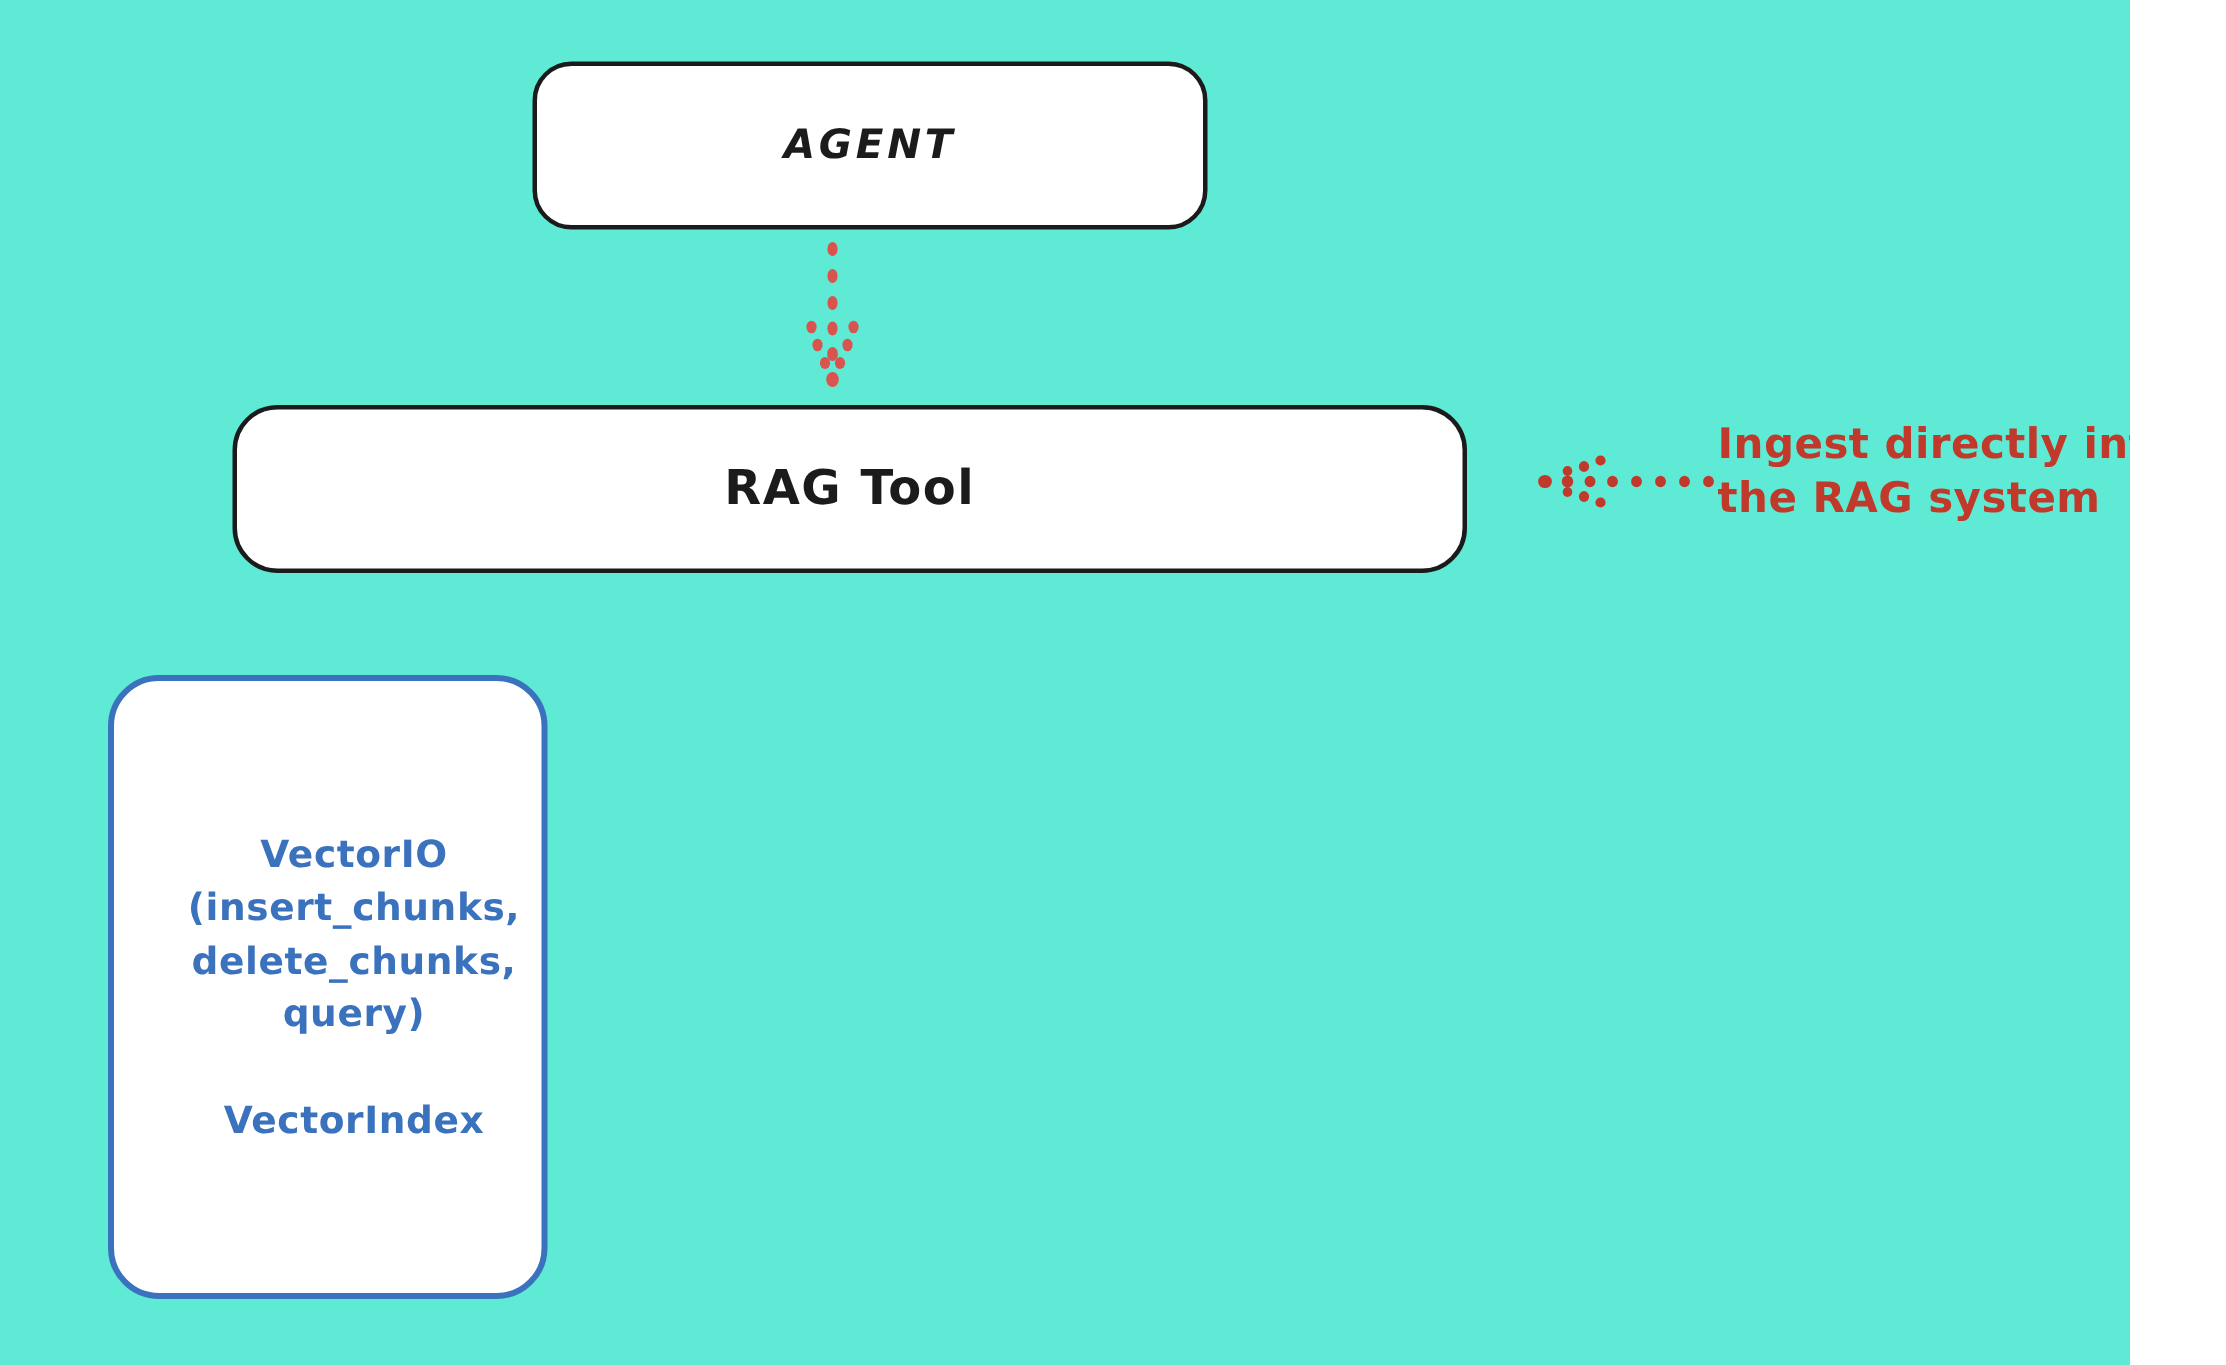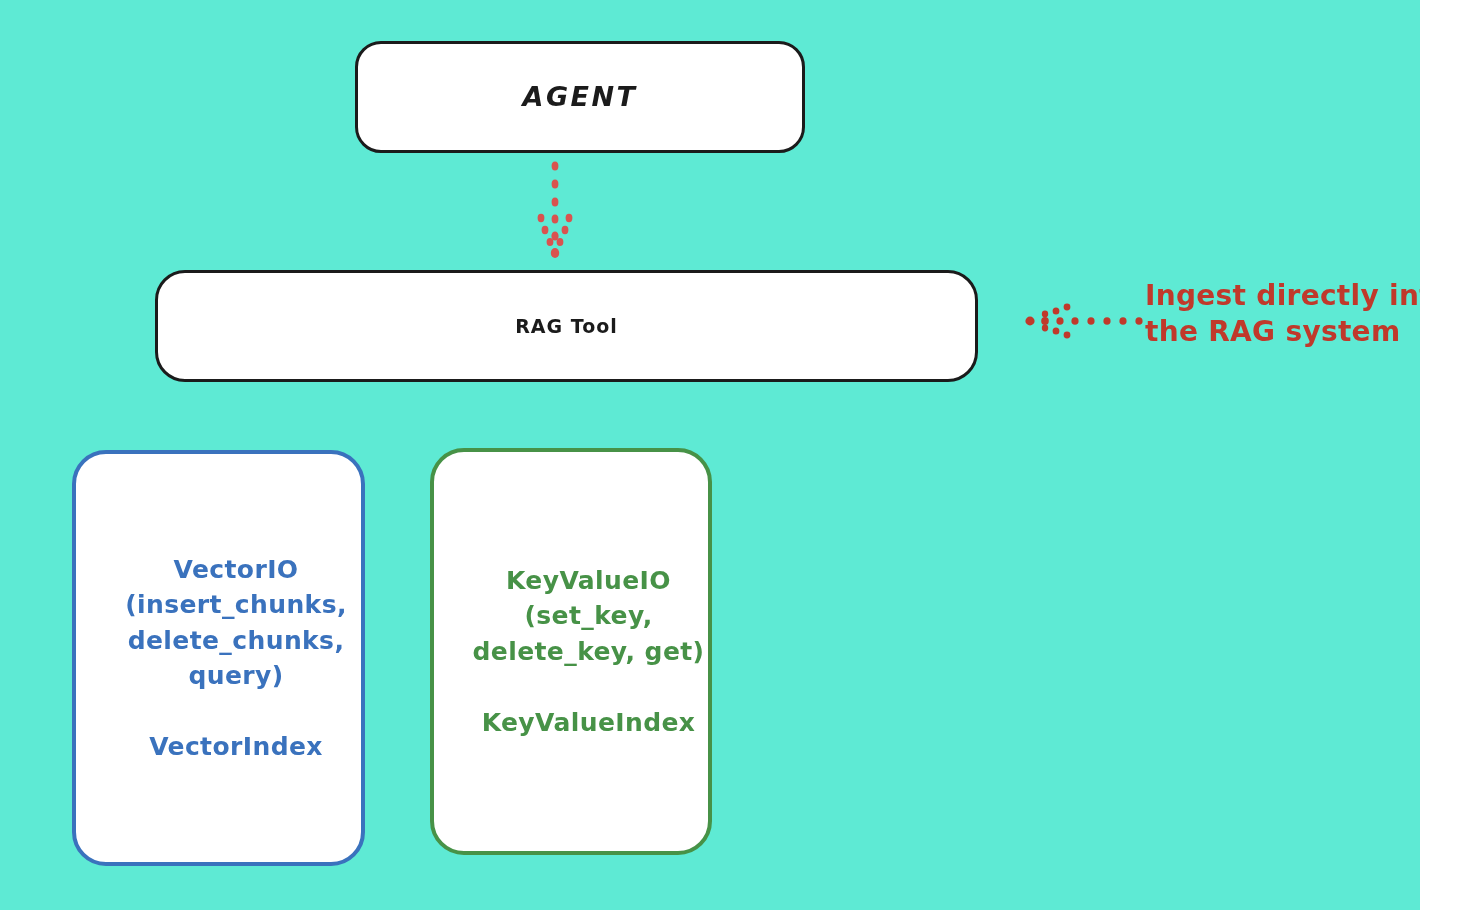--- a/index.html
+++ b/index.html
@@ -52,7 +52,7 @@
   #agent-box .node-label { font-size: 27px; letter-spacing: 2.5px; }
 
   #ragtool-box { left: 155px; top: 270px; width: 823px; height: 112px; border-radius: 30px; }
-  #ragtool-box .node-label { font-size: 19px; font-style: normal; letter-spacing: 1px; }
+  #ragtool-box .node-label { font-size: 32px; font-style: normal; letter-spacing: 1px; }
 
   
   .box-color {

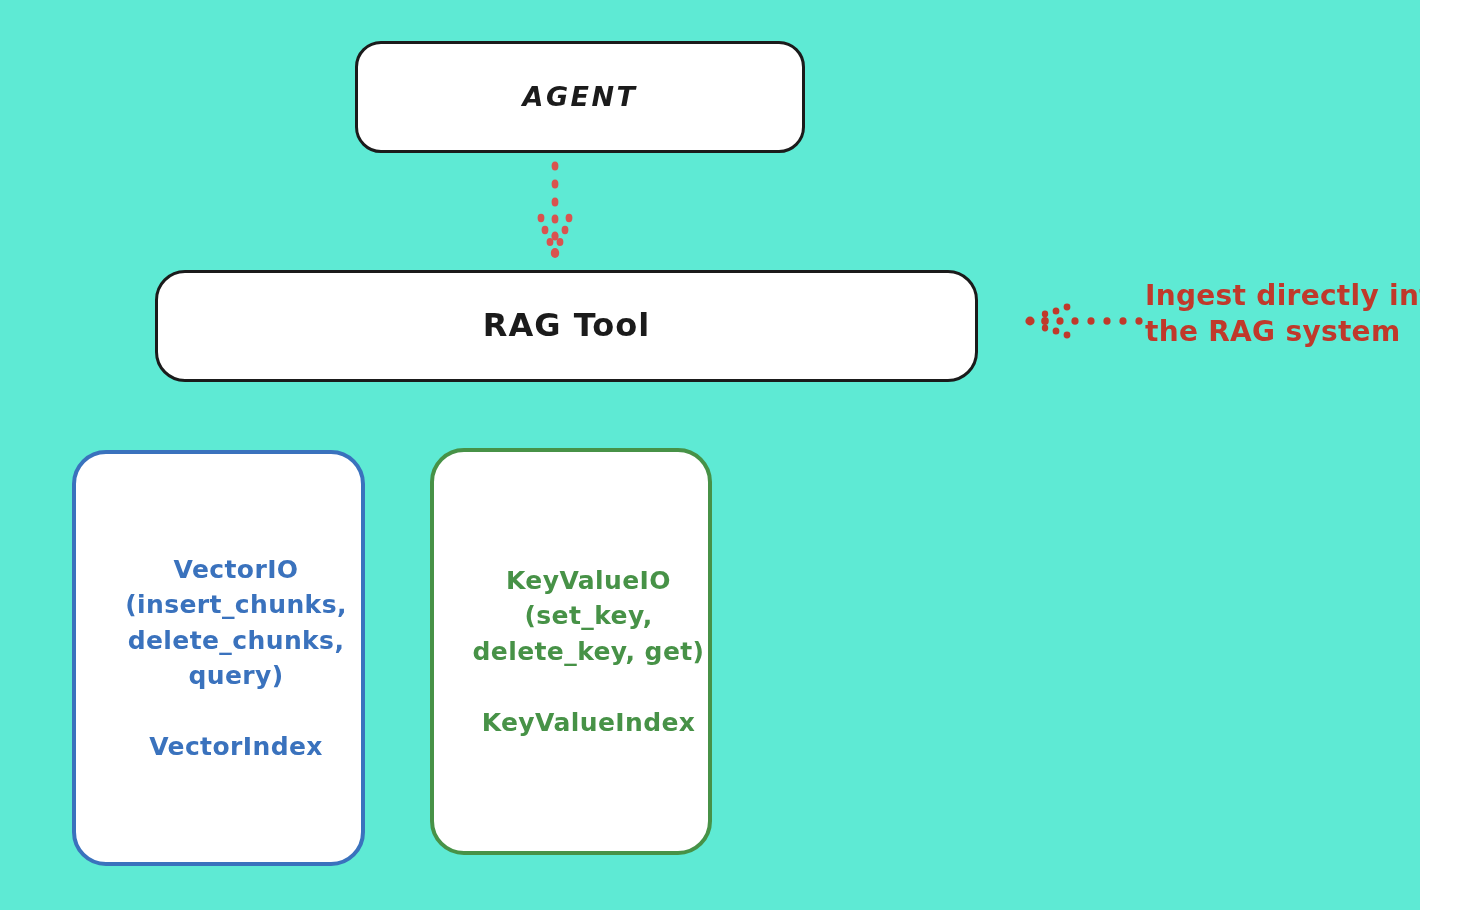--- a/index.html
+++ b/index.html
@@ -177,13 +177,6 @@
 VectorIndex</span>
   </div>
 
-  <div class="node box-color" id="keyvalueio-box">
-    <span class="node-label">KeyValueIO
-(set_key,
-delete_key, get)
-
-KeyValueIndex</span>
-  </div>
 
 
 </div>

